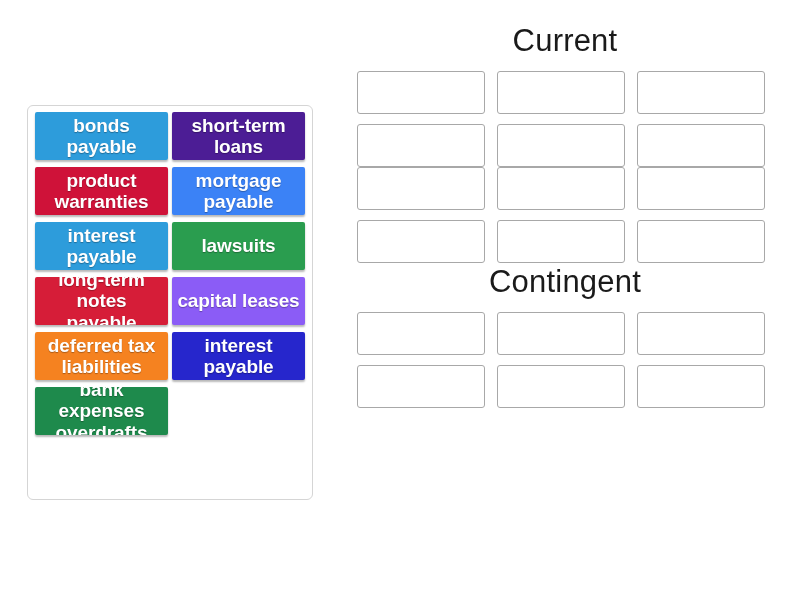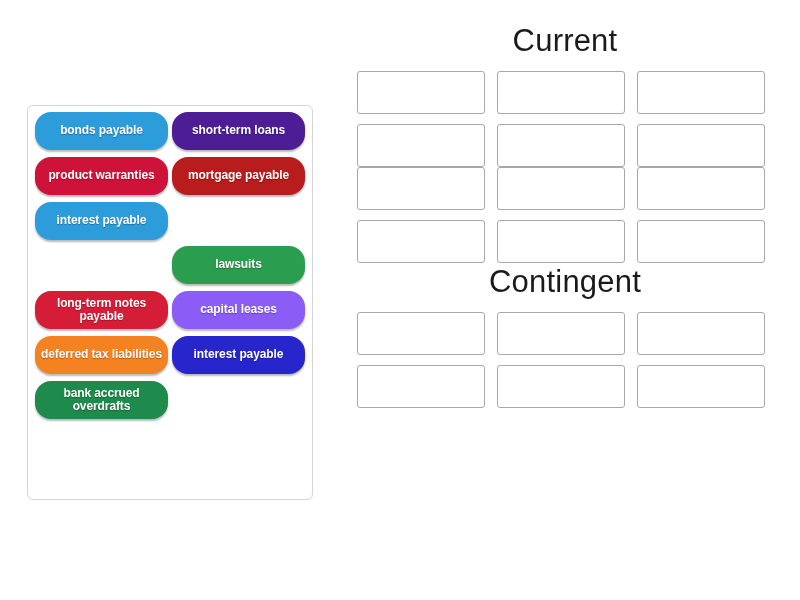--- a/index.html
+++ b/index.html
@@ -38,16 +38,16 @@
   }
   .tile {
     width: 133px;
-    height: 38px;
+    height: 48px;
     margin: 0 4px 7px 0;
-    border-radius: 16px;
+    border-radius: 2px;
     box-sizing: border-box;
     display: flex;
     align-items: center;
     justify-content: center;
     text-align: center;
     color: #ffffff;
-    font-size: 12px;
+    font-size: 19px;
     font-weight: bold;
     line-height: 1.12;
     letter-spacing: -0.1px;

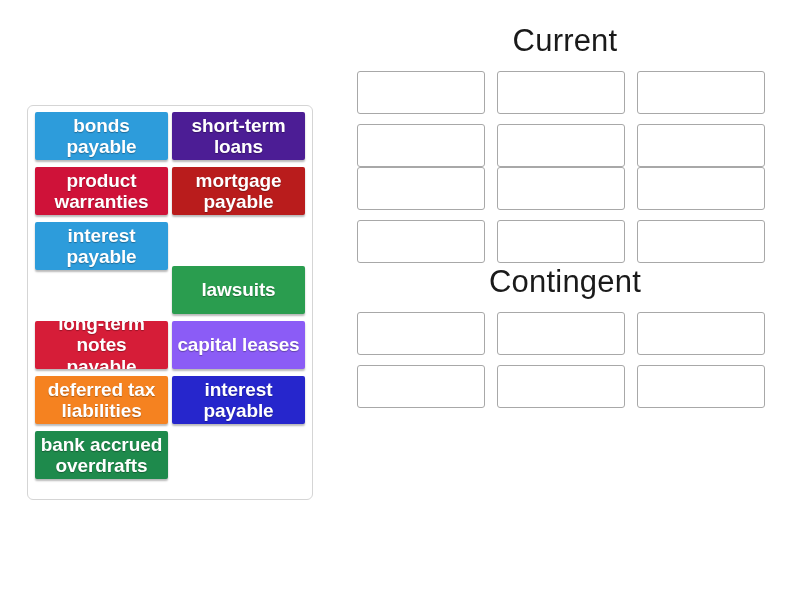--- a/index.html
+++ b/index.html
@@ -106,7 +106,7 @@
       <div class="tile" style="background: rgb(207, 18, 57);">
         <span class="tile-text">product warranties</span>
       </div>
-      <div class="tile" style="background: #b91c1c;">
+      <div class="tile" style="background: #3b82f6;">
         <span class="tile-text">mortgage payable</span>
       </div>
       <div class="tile" style="background: rgb(45, 156, 219);">

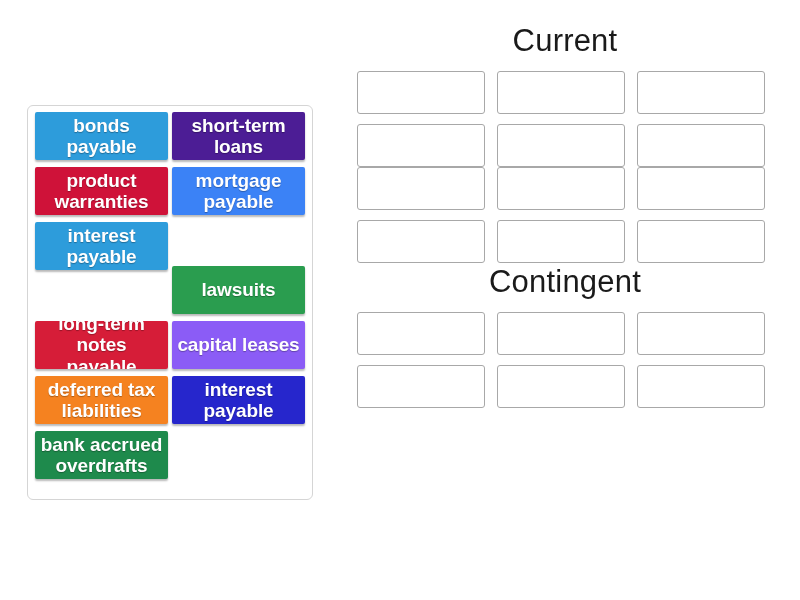--- a/index.html
+++ b/index.html
@@ -112,7 +112,7 @@
       <div class="tile" style="background: rgb(45, 156, 219);">
         <span class="tile-text">interest payable</span>
       </div>
-      <div class="tile" style="background: rgb(42, 157, 79); margin-top: 44px;">
+      <div class="tile" style="background: rgb(42, 157, 79);">
         <span class="tile-text">lawsuits</span>
       </div>
       <div class="tile" style="background: rgb(214, 29, 56);">

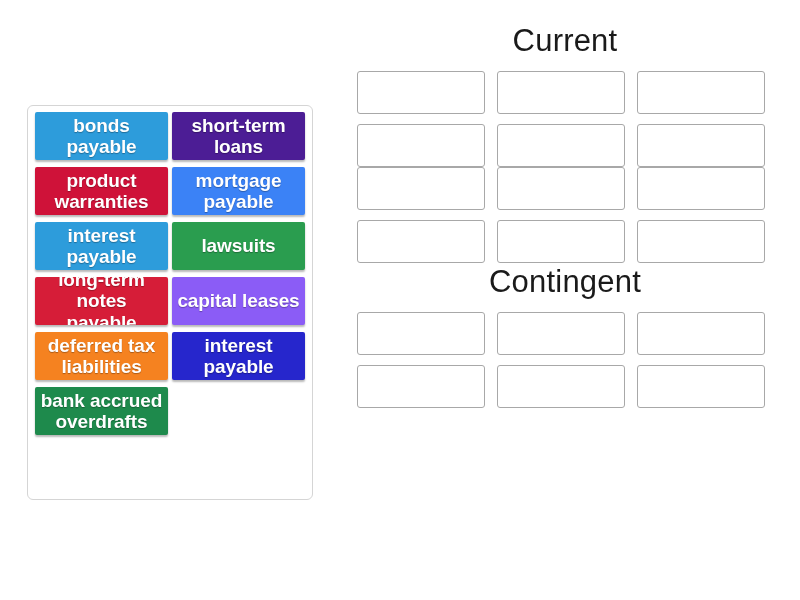--- a/index.html
+++ b/index.html
@@ -128,7 +128,7 @@
         <span class="tile-text">interest payable</span>
       </div>
       <div class="tile" style="background: rgb(30, 138, 76);">
-        <span class="tile-text">bank accrued overdrafts</span>
+        <span class="tile-text">bank expenses overdrafts</span>
       </div>
     </div>
 </div>

